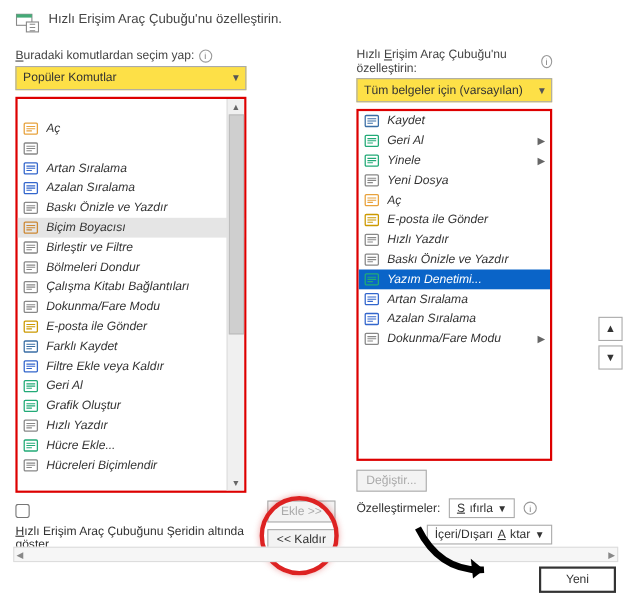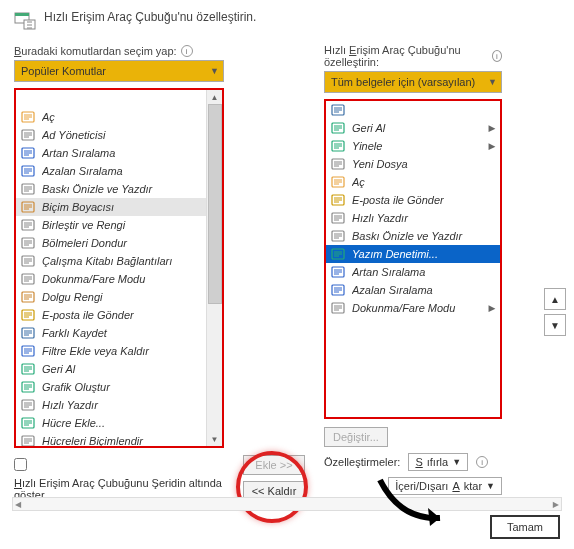--- a/index.html
+++ b/index.html
@@ -16,7 +16,7 @@
 .field-label { font-size: 11px; color: #444; margin-bottom: 3px; display: flex; align-items: center; gap: 4px; }
 .field-label u { text-decoration: underline; }
 .help-icon { display: inline-flex; width: 12px; height: 12px; border: 1px solid #999; border-radius: 50%; font-size: 8px; align-items: center; justify-content: center; color: #777; }
-.combo { border: 1px solid #aaa; background: #eab308; height: 22px; display: flex; align-items: center; justify-content: space-between; padding: 0 4px 0 6px; font-size: 11px; margin-bottom: 6px; }
+.combo { border: 1px solid #aaa; background: #fde047; height: 22px; display: flex; align-items: center; justify-content: space-between; padding: 0 4px 0 6px; font-size: 11px; margin-bottom: 6px; }
 .combo .chev { font-size: 9px; color: #555; }
 .listbox { border: 2px solid #d00; background: #fff; height: 360px; overflow: hidden; position: relative; }
 .listbox-inner { overflow: hidden; height: 100%; }

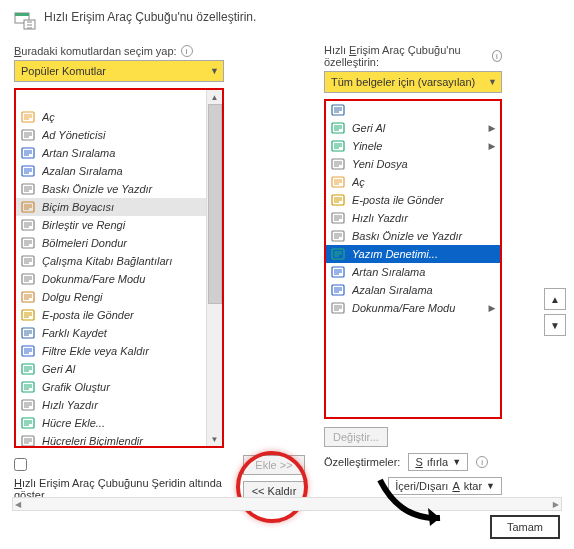--- a/index.html
+++ b/index.html
@@ -309,6 +309,7 @@
                   <path d="M3 5 h8 M3 7 h8 M3 9 h5" stroke="#3a6ea5" stroke-width="1"></path>
                 </svg>
               </span>
+              <span class="lbl">Kaydet</span>
               <span class="sub"></span>
             </div>
             <div class="list-item">

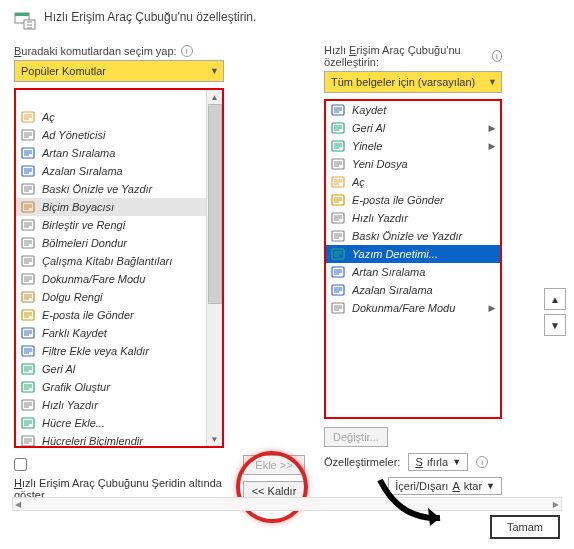--- a/index.html
+++ b/index.html
@@ -99,7 +99,6 @@
                   <path d="M3 5 h8 M3 7 h8 M3 9 h5" stroke="#888" stroke-width="1"></path>
                 </svg>
               </span>
-              <span class="lbl">Ad Yöneticisi</span>
               <span class="sub"></span>
             </div>
             <div class="list-item">

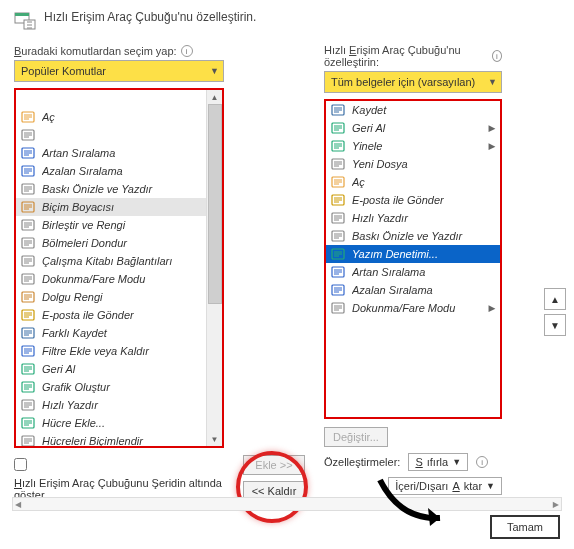--- a/index.html
+++ b/index.html
@@ -148,7 +148,7 @@
                   <path d="M3 5 h8 M3 7 h8 M3 9 h5" stroke="#888" stroke-width="1"></path>
                 </svg>
               </span>
-              <span class="lbl">Birleştir ve Rengi</span>
+              <span class="lbl">Birleştir ve Filtre</span>
               <span class="sub">▶</span>
             </div>
             <div class="list-item">

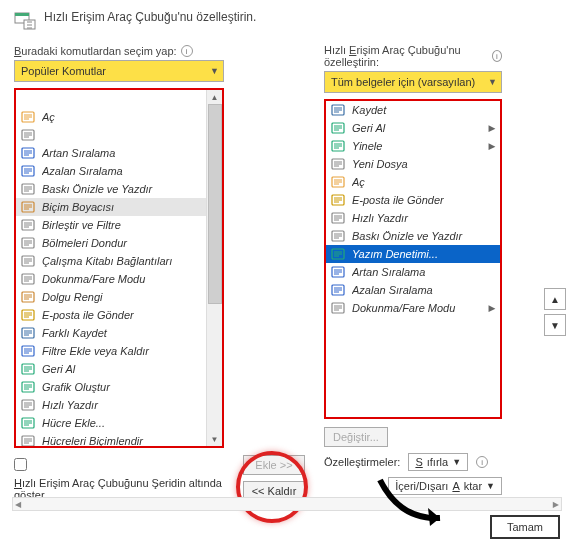--- a/index.html
+++ b/index.html
@@ -184,16 +184,6 @@
             <div class="list-item">
               <span class="icon">
                 <svg width="14" height="14" viewBox="0 0 14 14">
-                  <rect x="1" y="2" width="12" height="10" rx="1" fill="none" stroke="#c83" stroke-width="1.2"></rect>
-                  <path d="M3 5 h8 M3 7 h8 M3 9 h5" stroke="#c83" stroke-width="1"></path>
-                </svg>
-              </span>
-              <span class="lbl">Dolgu Rengi</span>
-              <span class="sub">▶</span>
-            </div>
-            <div class="list-item">
-              <span class="icon">
-                <svg width="14" height="14" viewBox="0 0 14 14">
                   <rect x="1" y="2" width="12" height="10" rx="1" fill="none" stroke="#c90" stroke-width="1.2"></rect>
                   <path d="M3 5 h8 M3 7 h8 M3 9 h5" stroke="#c90" stroke-width="1"></path>
                 </svg>

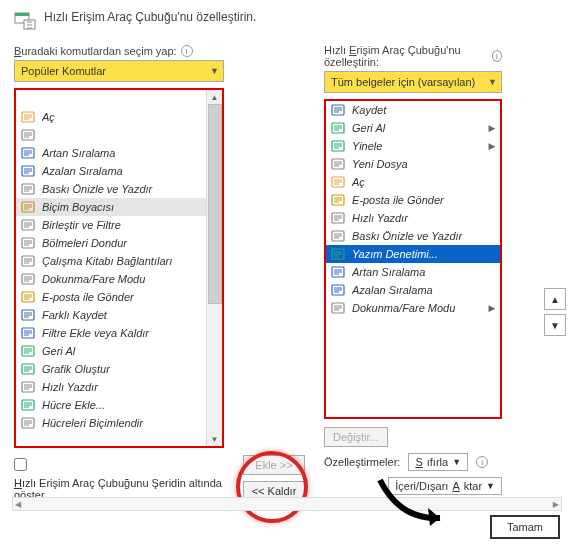--- a/index.html
+++ b/index.html
@@ -450,7 +450,7 @@
 </div>
 
 <div class="footer">
-  <div class="btn primary">Tamam</div>
+  <div class="btn primary">Yeni</div>
 </div>
 
 <svg class="arrow-annot" style="left:370px; top:470px;" width="90" height="60">

